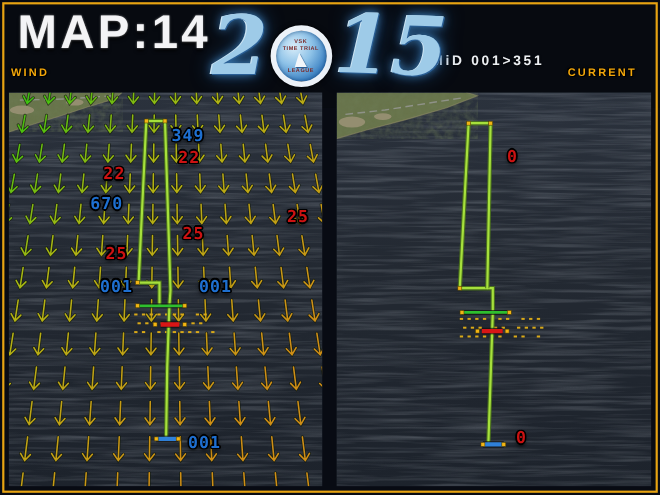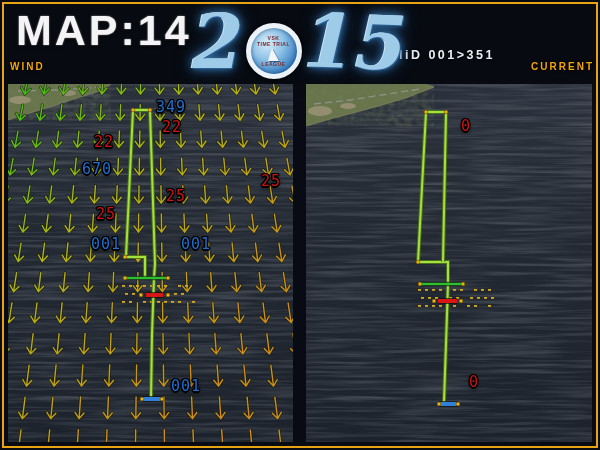--- a/index.html
+++ b/index.html
@@ -51,7 +51,7 @@
     color:#f2a60a;text-shadow:1px 1px 0 #000, -1px -1px 0 #000, 0 0 3px rgba(0,0,0,.8);
   }
   .corner-label.wind{left:10px;}
-  .corner-label.current{right:6px;}
+  .corner-label.current{right:21px;}
   
   .panel{position:absolute;top:84px;width:285px;height:358px;overflow:hidden;background:#20262f;}
   .panel.wind{left:8px;}

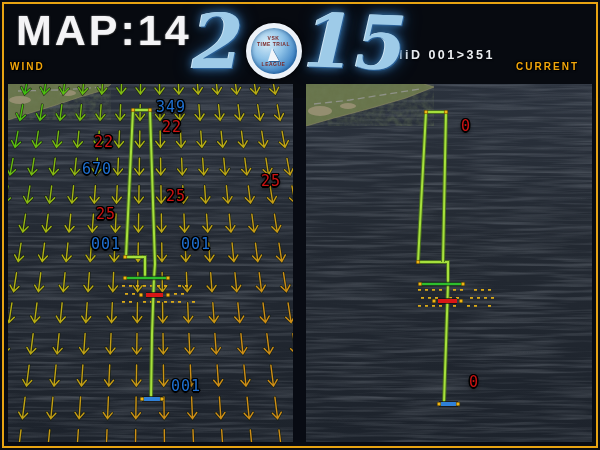--- a/index.html
+++ b/index.html
@@ -59,10 +59,11 @@
   .panel svg{position:absolute;left:0;top:0;}
   .lbl{
     position:absolute;transform:translate(-50%,-50%);
-    font-family:"DejaVu Sans Mono",monospace;font-weight:normal;font-size:15px;
+    font-family:"DejaVu Sans Mono",monospace;font-weight:bold;font-size:15px;
     letter-spacing:1px;white-space:nowrap;z-index:6;
     text-shadow:-1.5px 0 #000,1.5px 0 #000,0 -1.5px #000,0 1.5px #000,
                 -1px -1px #000,1px 1px #000,1px -1px #000,-1px 1px #000,0 2px 4px #000;
+    margin-top:16px;
   }
   .lbl.speed{color:#cc1212;}
   .lbl.direction{color:#1e6fd0;}

